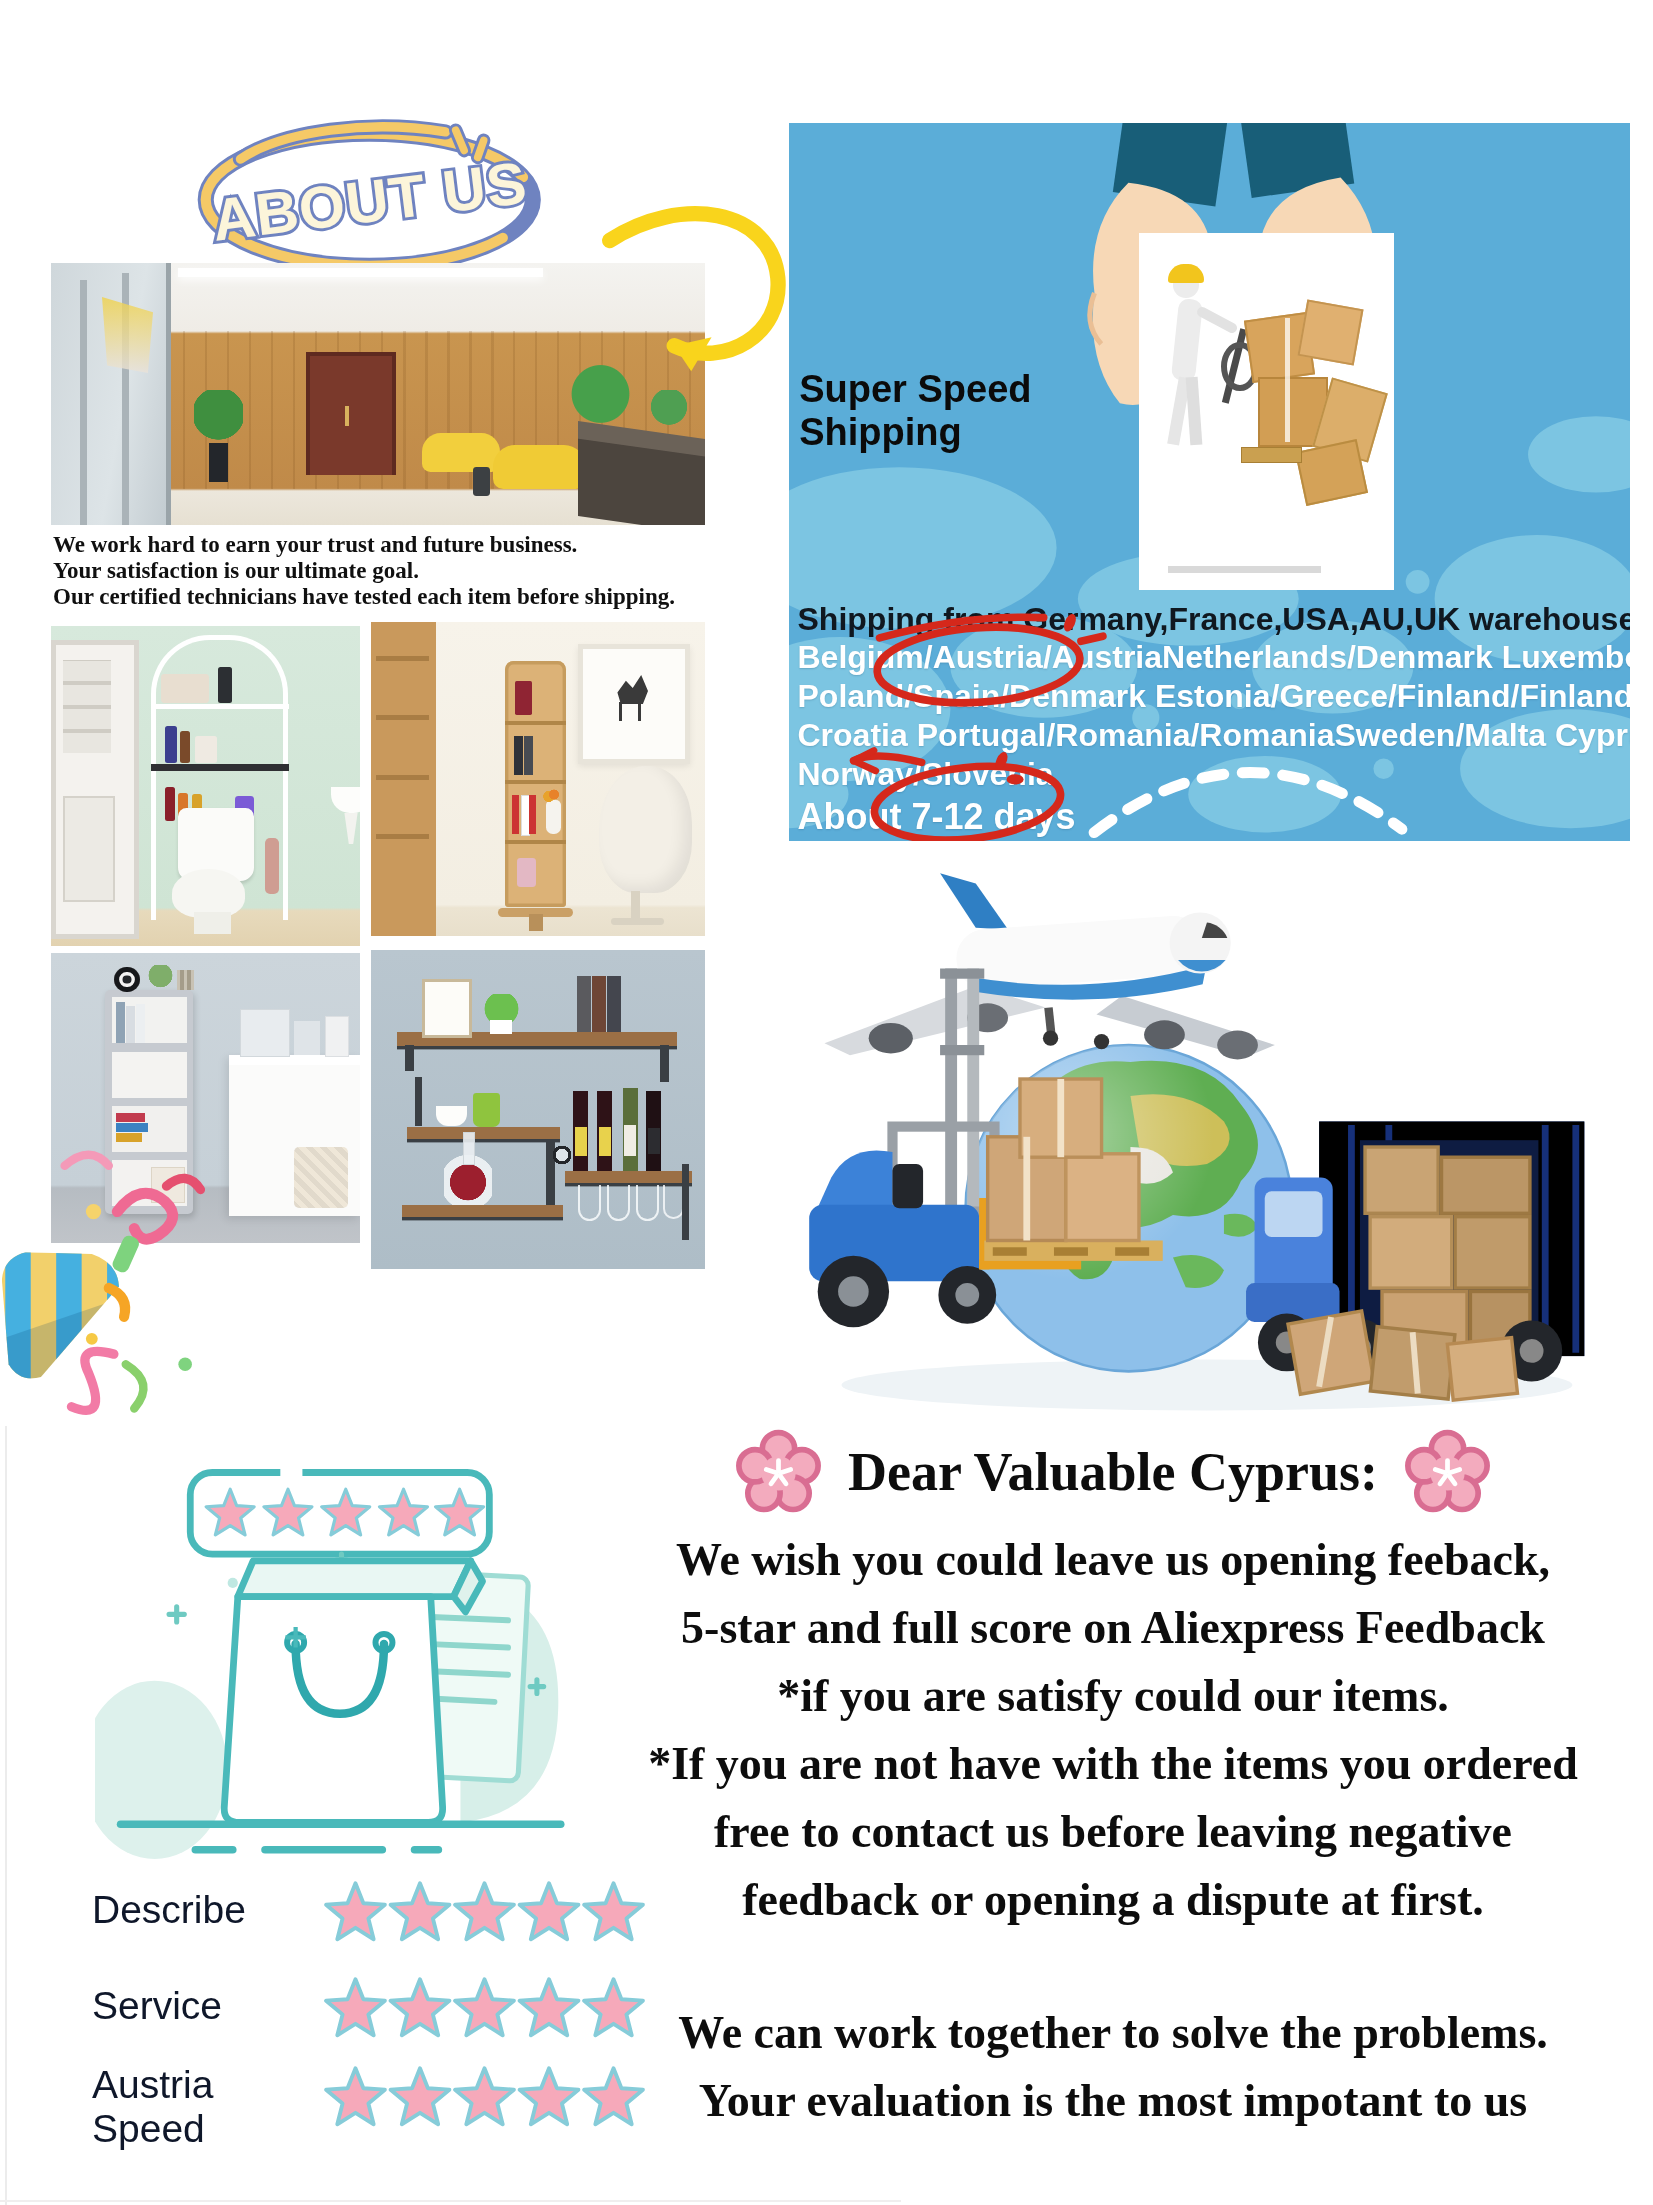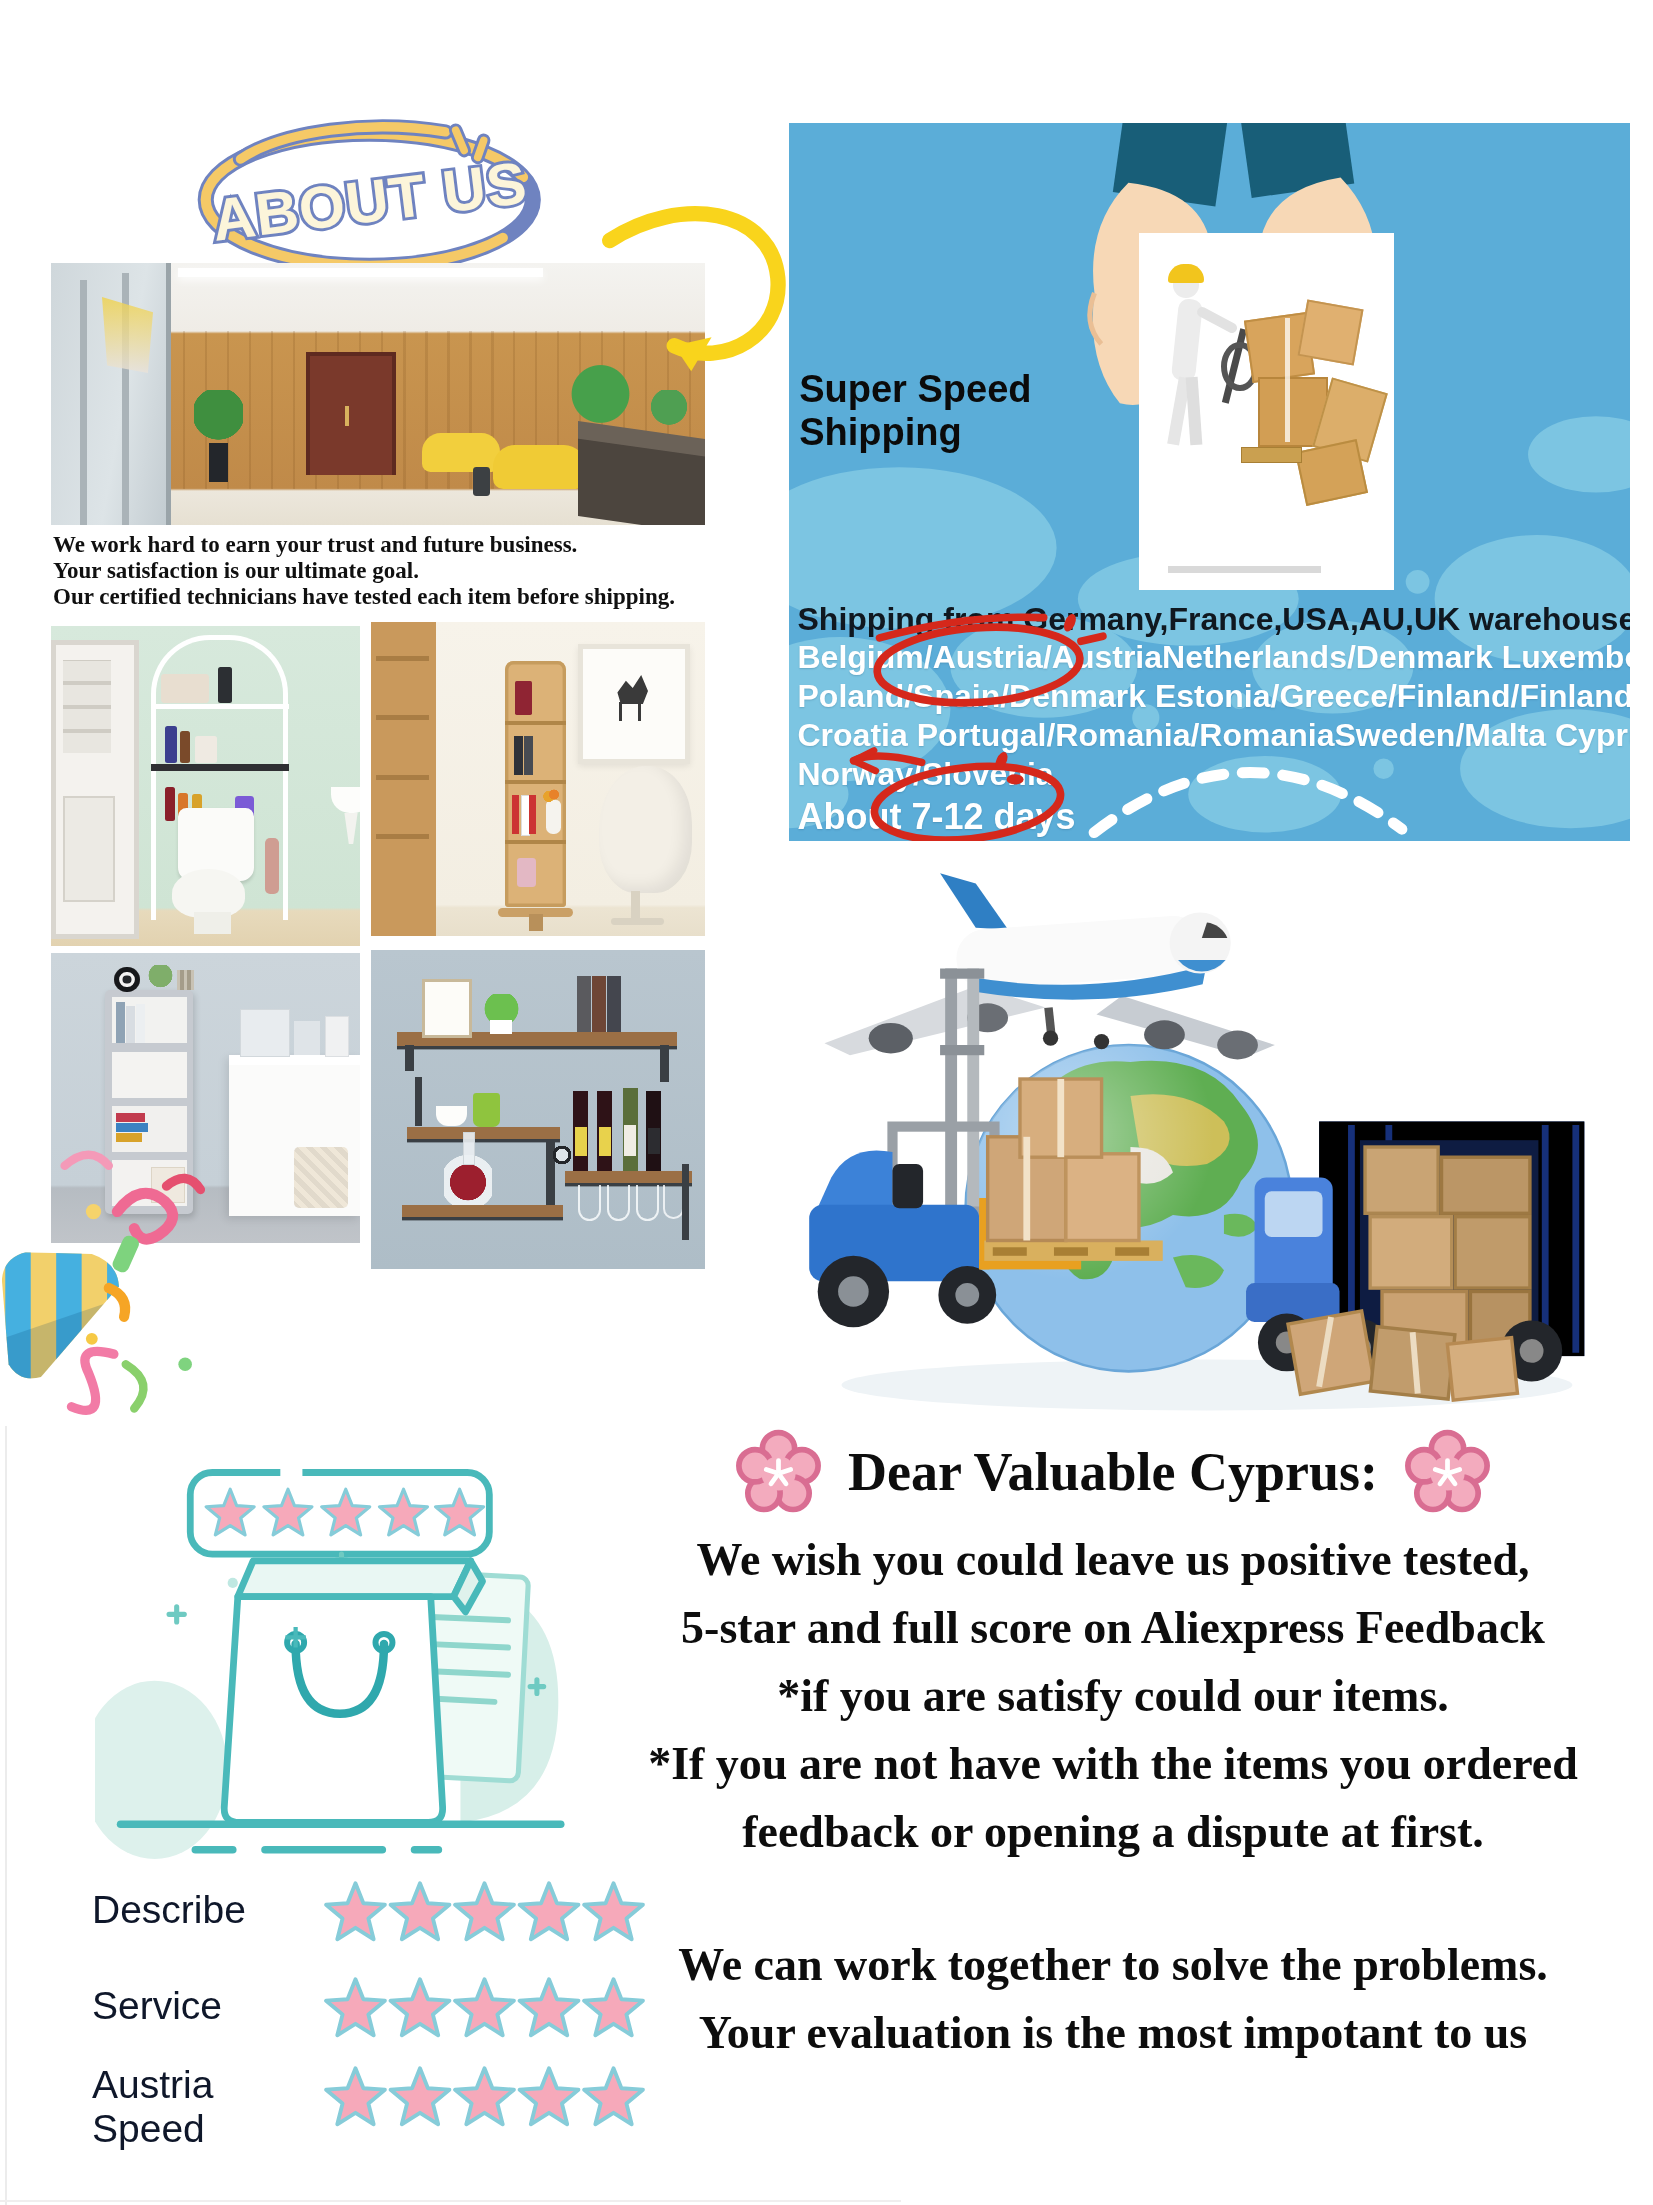--- a/index.html
+++ b/index.html
@@ -553,7 +553,7 @@
           <use href="#flower"></use>
         </svg>
     </div>
-    <div class="fb-line">We wish you could leave us positive tested,</div>
+    <div class="fb-line">We wish you could leave us opening feeback,</div>
     <div class="fb-line">5-star and full score on Aliexpress Feedback</div>
     <div class="fb-line">*if you are satisfy could our items.</div>
     <div class="fb-line">*If you are not have with the items you ordered</div>

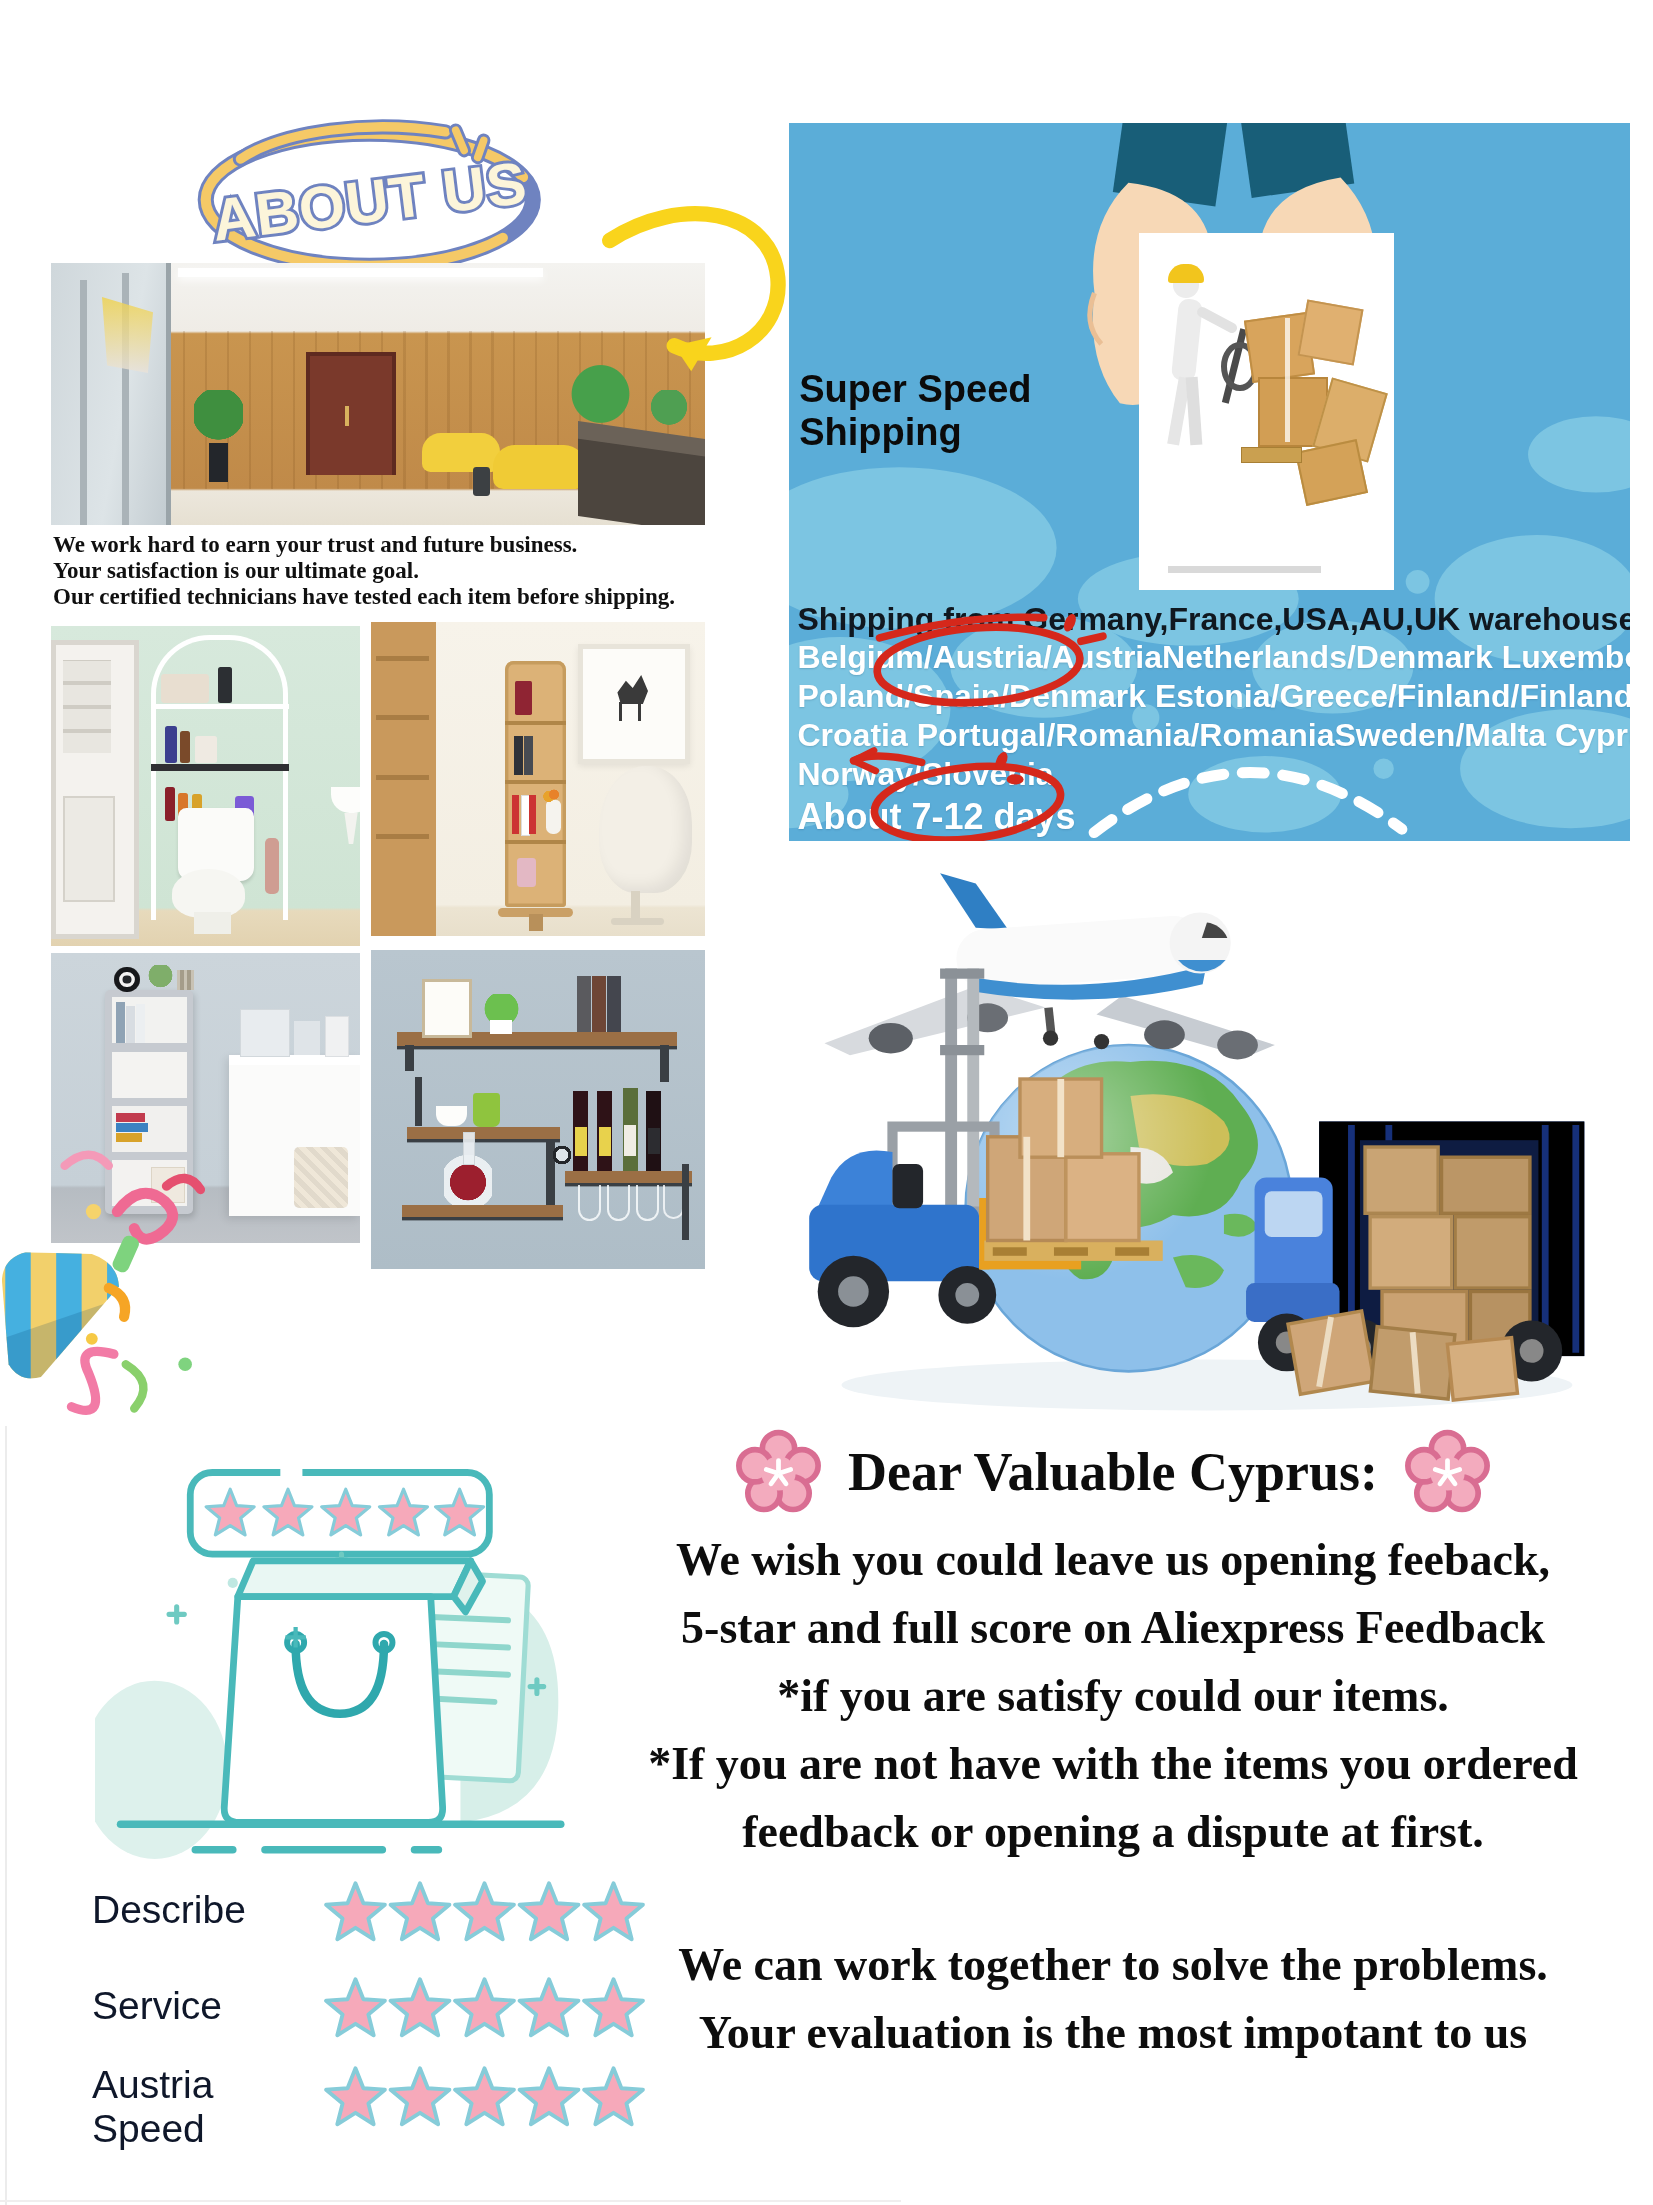--- a/index.html
+++ b/index.html
@@ -557,6 +557,7 @@
     <div class="fb-line">5-star and full score on Aliexpress Feedback</div>
     <div class="fb-line">*if you are satisfy could our items.</div>
     <div class="fb-line">*If you are not have with the items you ordered</div>
+    <div class="fb-line">free to contact us before leaving negative</div>
     <div class="fb-line">feedback or opening a dispute at first.</div>
     <div id="fb-closing">
       <div class="fb-line">We can work together to solve the problems.</div>

